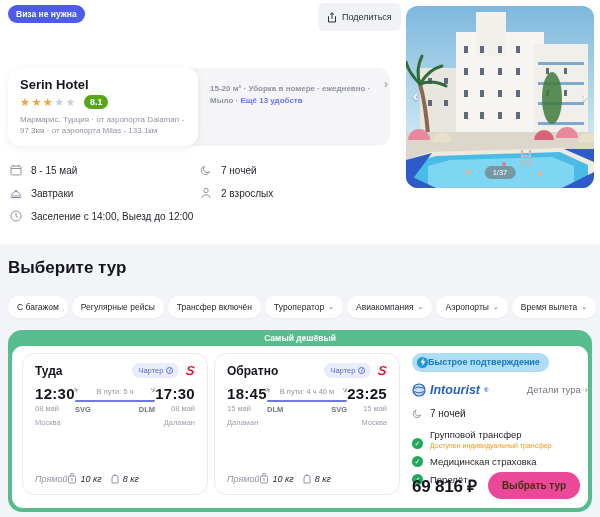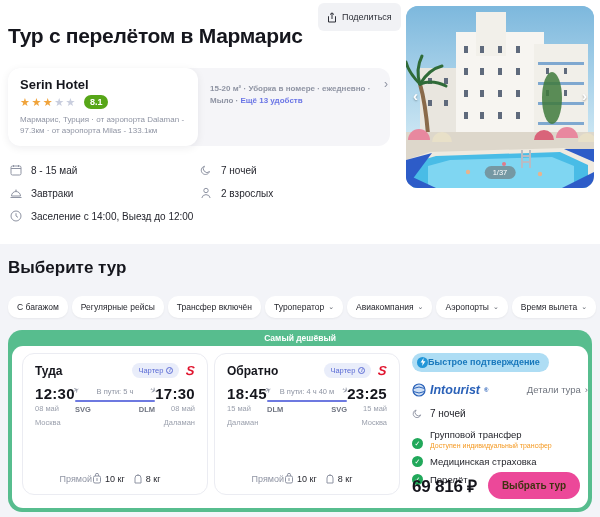--- a/index.html
+++ b/index.html
@@ -120,6 +120,7 @@
 
 <div class="screen">
 
+  <div class="visa-badge">Виза не нужна</div>
 
   <div class="share-btn">
     <svg width="10" height="11" viewBox="0 0 10 11">

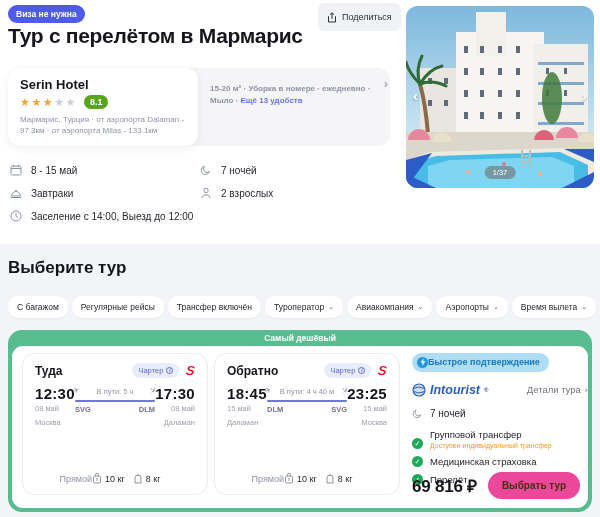--- a/index.html
+++ b/index.html
@@ -130,7 +130,6 @@
     <span>Поделиться</span>
   </div>
 
-  <h1 class="page-title">Тур с перелётом в Мармарис</h1>
 
   <div class="photo">
     <svg width="188" height="182" viewBox="0 0 188 182">

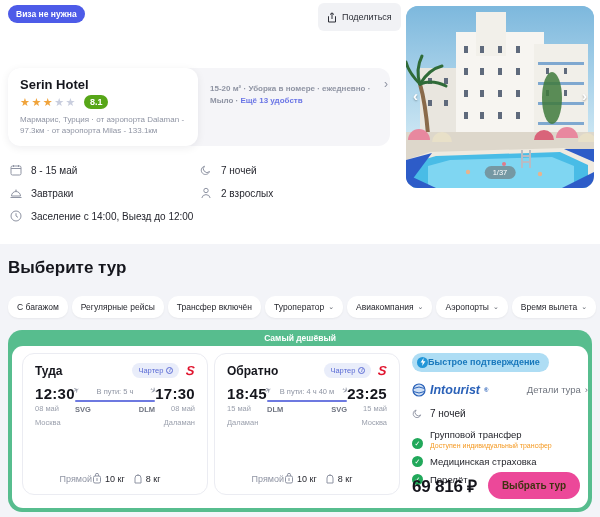--- a/index.html
+++ b/index.html
@@ -87,7 +87,7 @@
   .codes { display:flex; justify-content:space-between; font-size:7.5px; color:#6f7480;
     font-weight:bold; margin-top:3px; }
   .p-foot { position:absolute; left:12px; right:22px; bottom:10px; display:flex;
-    justify-content:center; align-items:center; }
+    justify-content:flex-start; align-items:center;font-style:italic; }
   .stops { font-size:9px; color:#8f94a3; }
   .bags { display:flex; align-items:center; gap:8px; font-size:9px; color:#26272e; }
   .bag-item { display:flex; align-items:center; gap:3px; }

